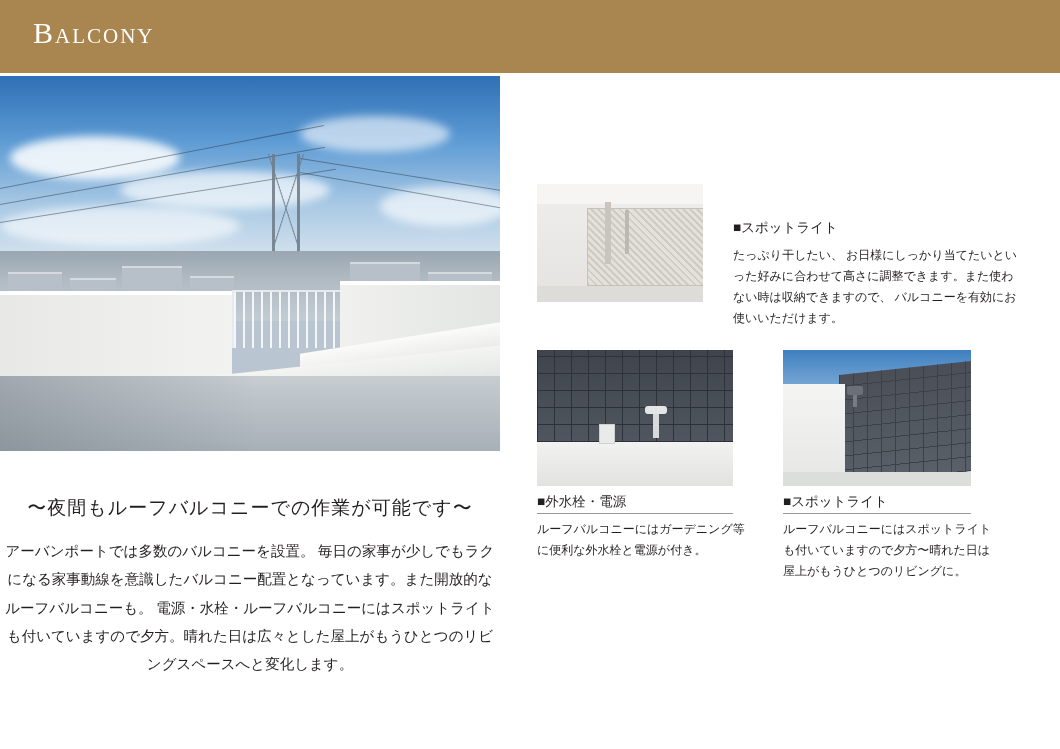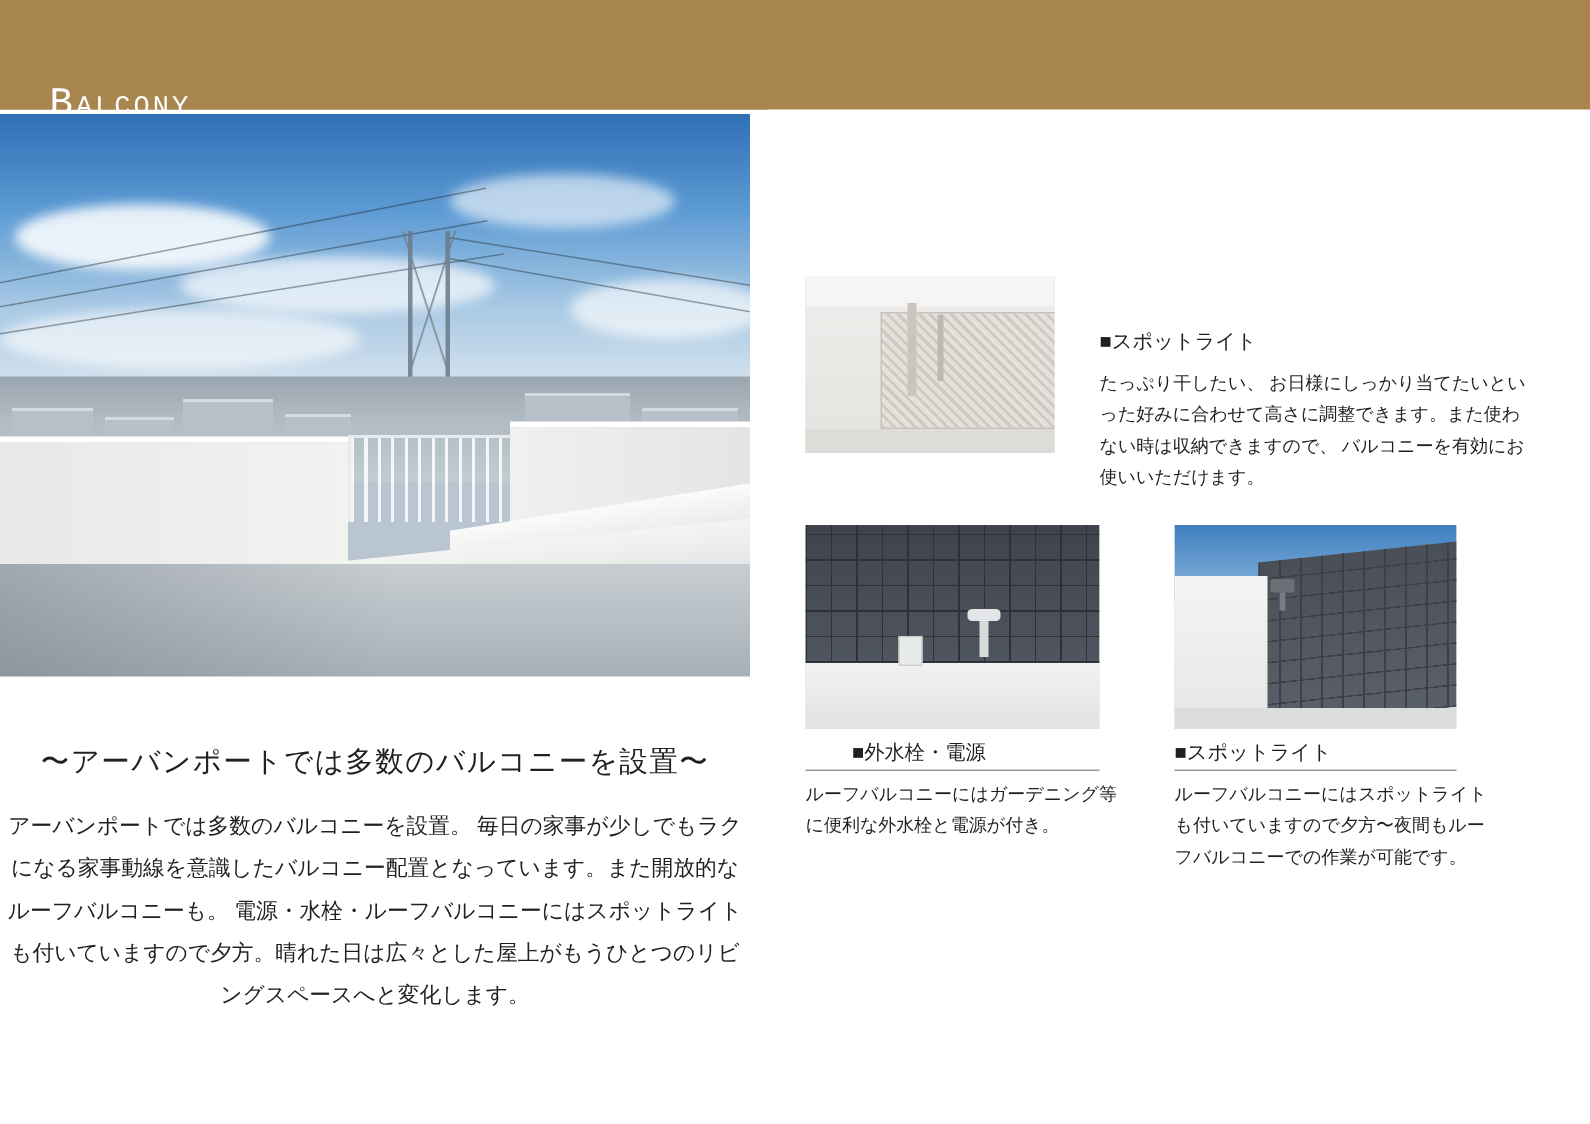--- a/index.html
+++ b/index.html
@@ -35,14 +35,13 @@
     position: absolute;
     left: 33px;
     top: 16px;
-    font-family: Liberation Mono, monospace;
-    font-size: 26px;
+    font-family: Liberation Serif, serif;
+    font-size: 30px;
     letter-spacing: 2px;
     color: #ffffff;
     font-variant: small-caps;
     text-transform: none;
     white-space: nowrap;
-    margin-top: 38px;
   }
 
   

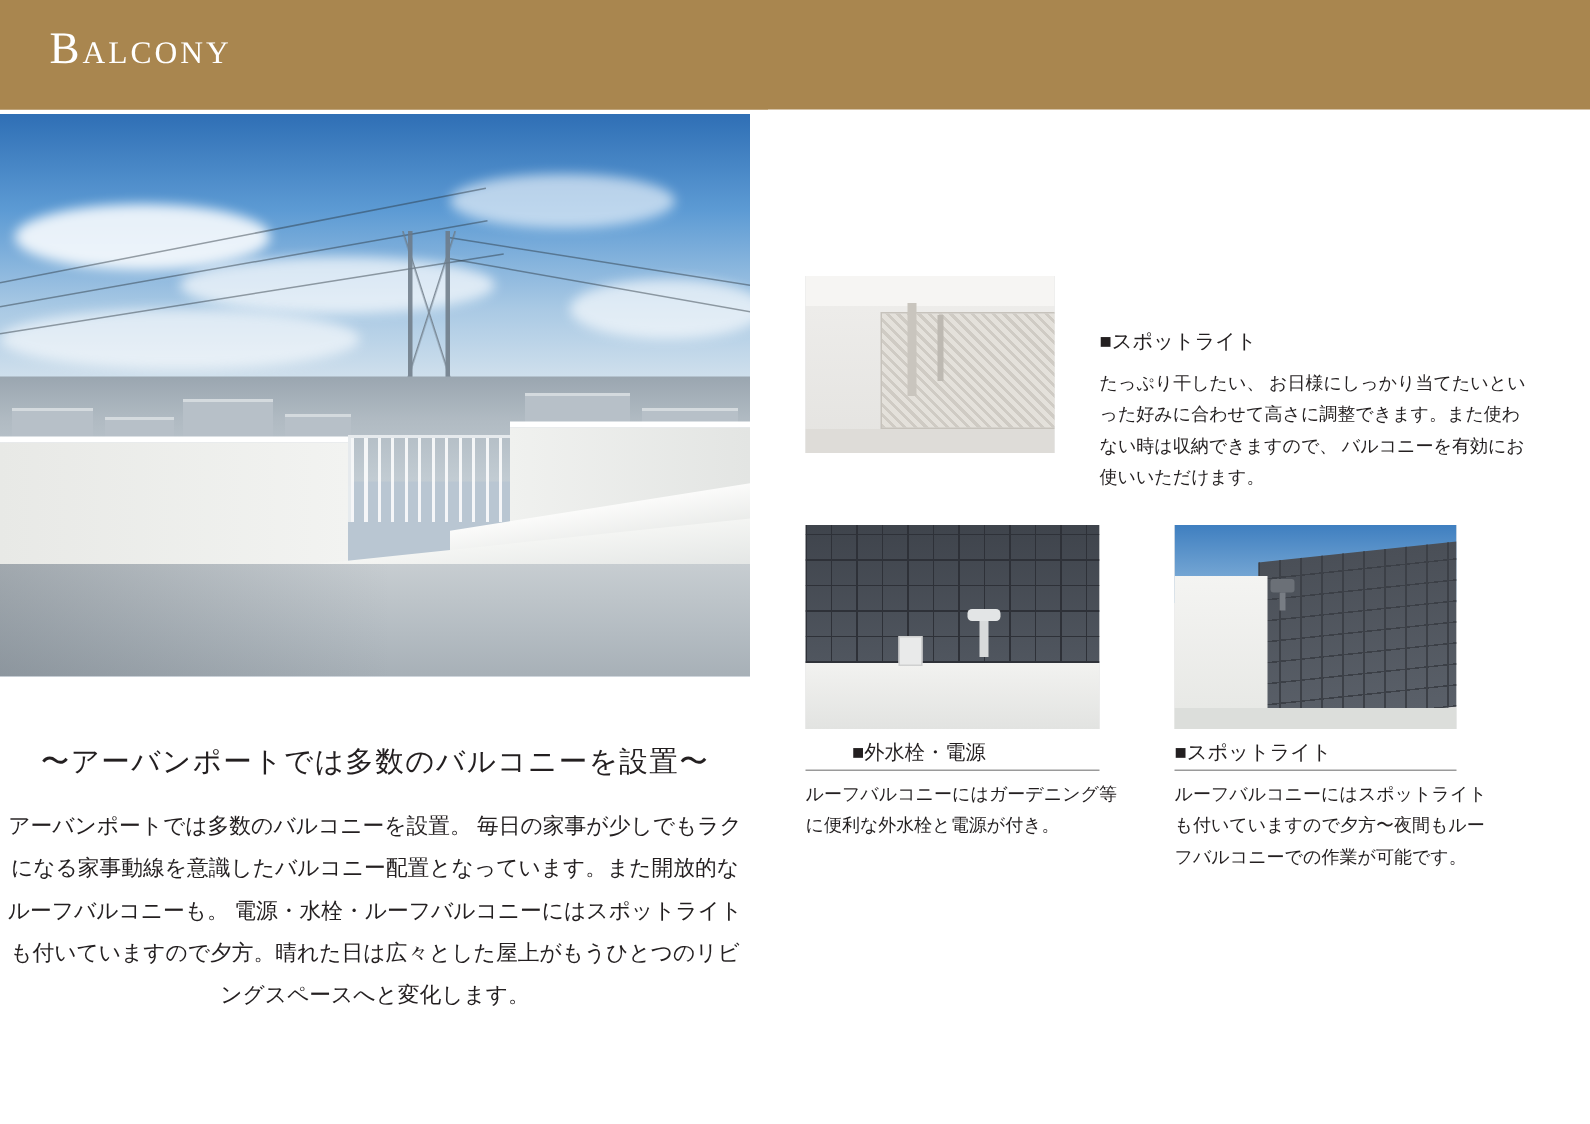--- a/index.html
+++ b/index.html
@@ -273,7 +273,7 @@
 </div>
 
 <div class="hero-caption">
-  <h2>〜アーバンポートでは多数のバルコニーを設置〜</h2>
+  <h2>〜夜間もルーフバルコニーでの作業が可能です〜</h2>
   <p>アーバンポートでは多数のバルコニーを設置。 毎日の家事が少しでもラクになる家事動線を意識したバルコニー配置となっています。また開放的なルーフバルコニーも。 電源・水栓・ルーフバルコニーにはスポットライトも付いていますので夕方。晴れた日は広々とした屋上がもうひとつのリビングスペースへと変化します。</p>
 </div>
 

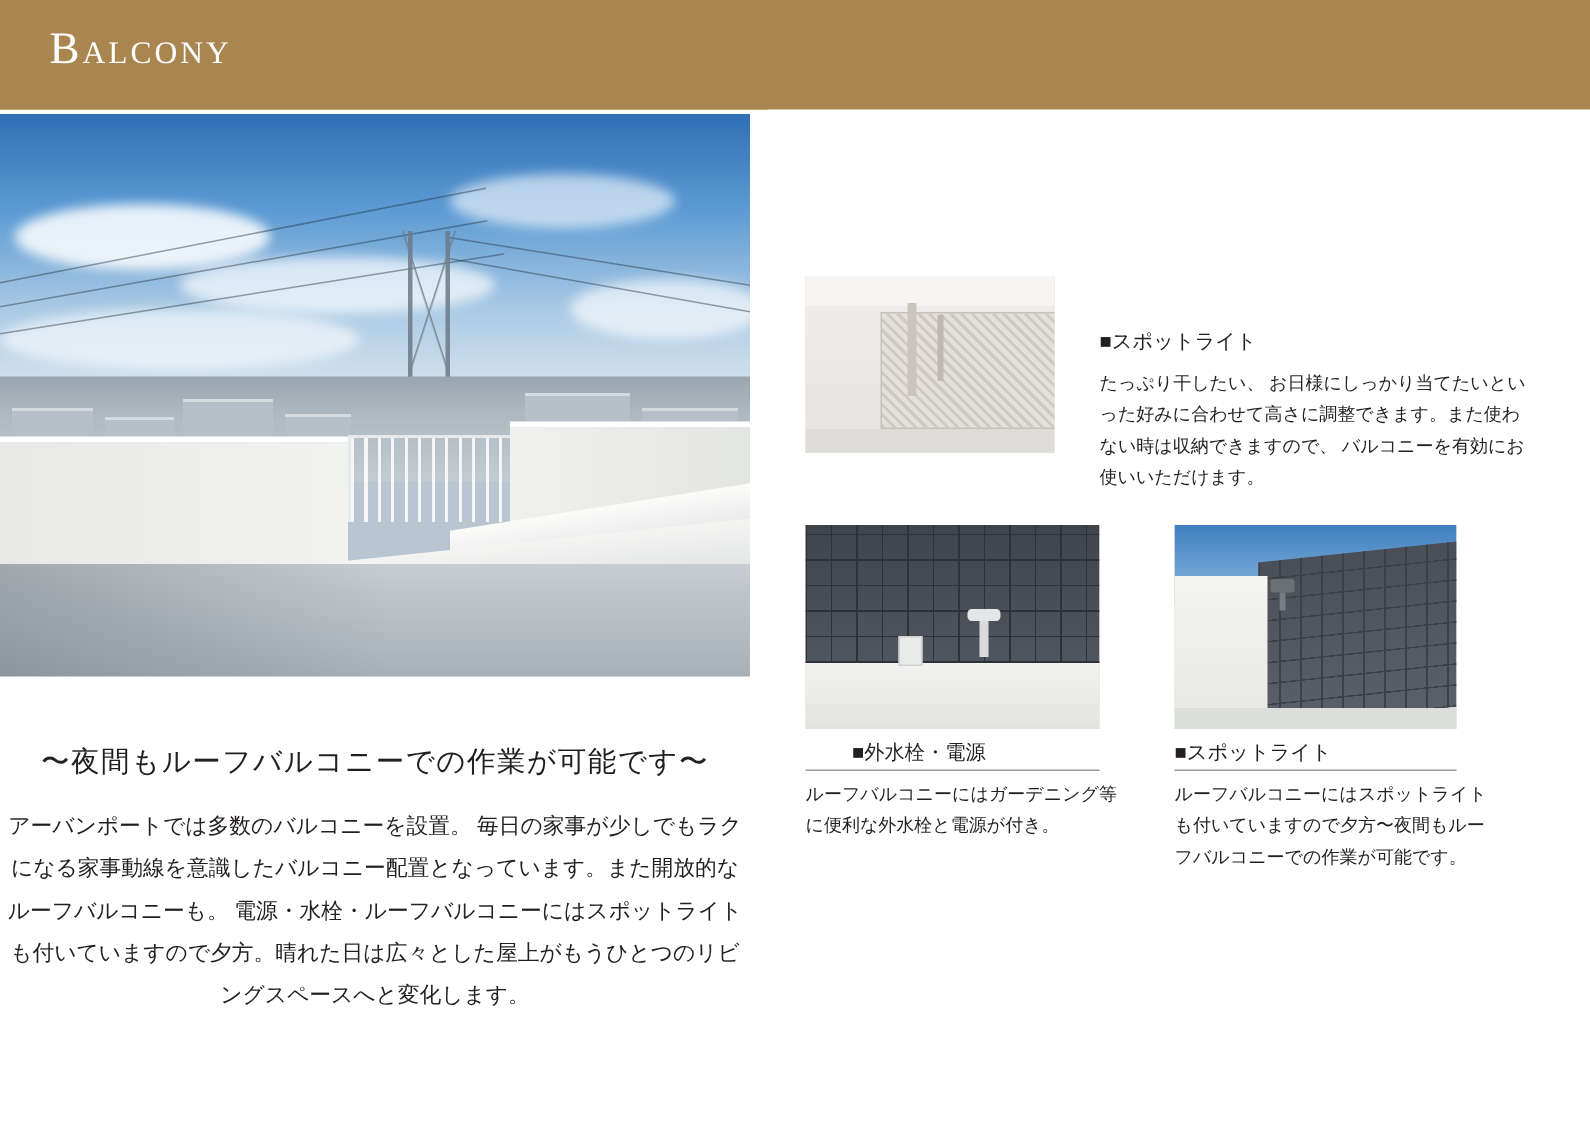--- a/index.html
+++ b/index.html
@@ -223,7 +223,7 @@
   .h-dryer { left: 733px; top: 219px; }
   .b-dryer { left: 733px; top: 245px; width: 290px; }
 
-  .h-tap { left: 568px; top: 493px; }
+  .h-tap { left: 537px; top: 493px; }
   .rule-tap { left: 537px; top: 513px; width: 196px; }
   .b-tap { left: 537px; top: 519px; width: 215px; }
 

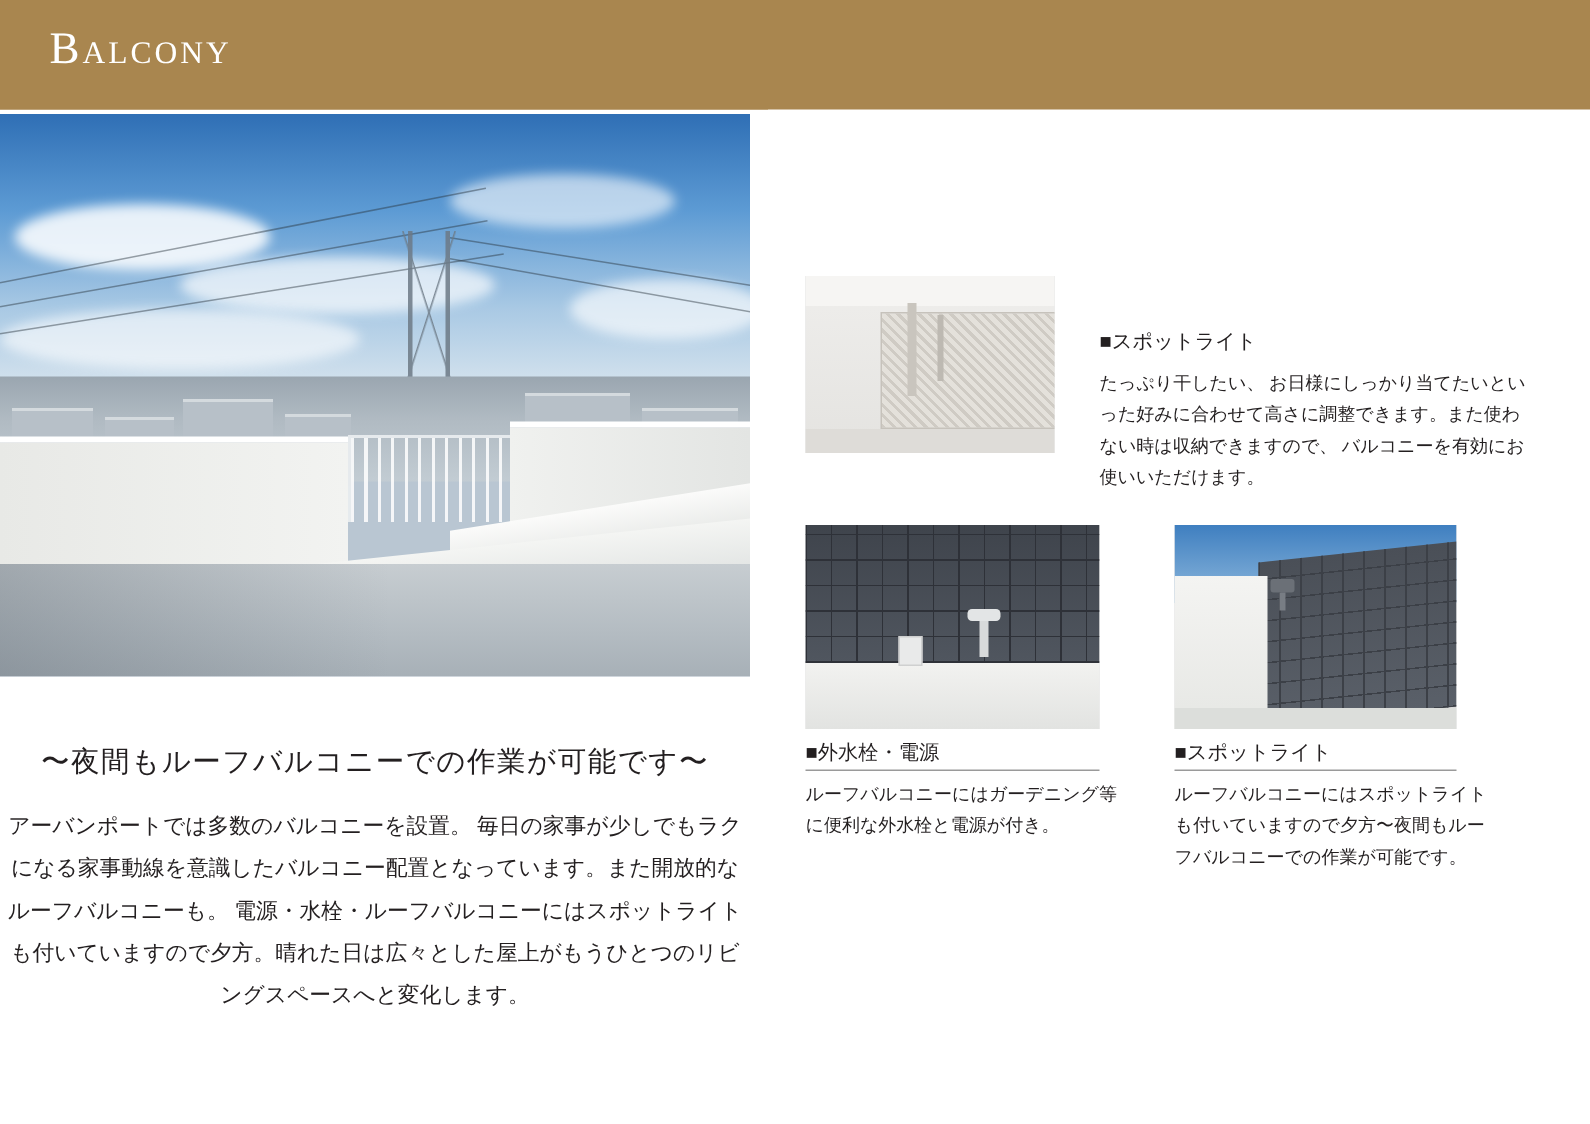--- a/index.html
+++ b/index.html
@@ -307,6 +307,6 @@
 </div>
 <div class="r-heading h-light">■スポットライト</div>
 <div class="rule rule-light"></div>
-<div class="r-body b-light">ルーフバルコニーにはスポットライトも付いていますので夕方〜夜間もルーフバルコニーでの作業が可能です。</div>
+<div class="r-body b-light">ルーフバルコニーにはスポットライトも付いていますので夕方〜晴れた日は屋上がもうひとつのリビングに。</div>
 
 </body></html>

